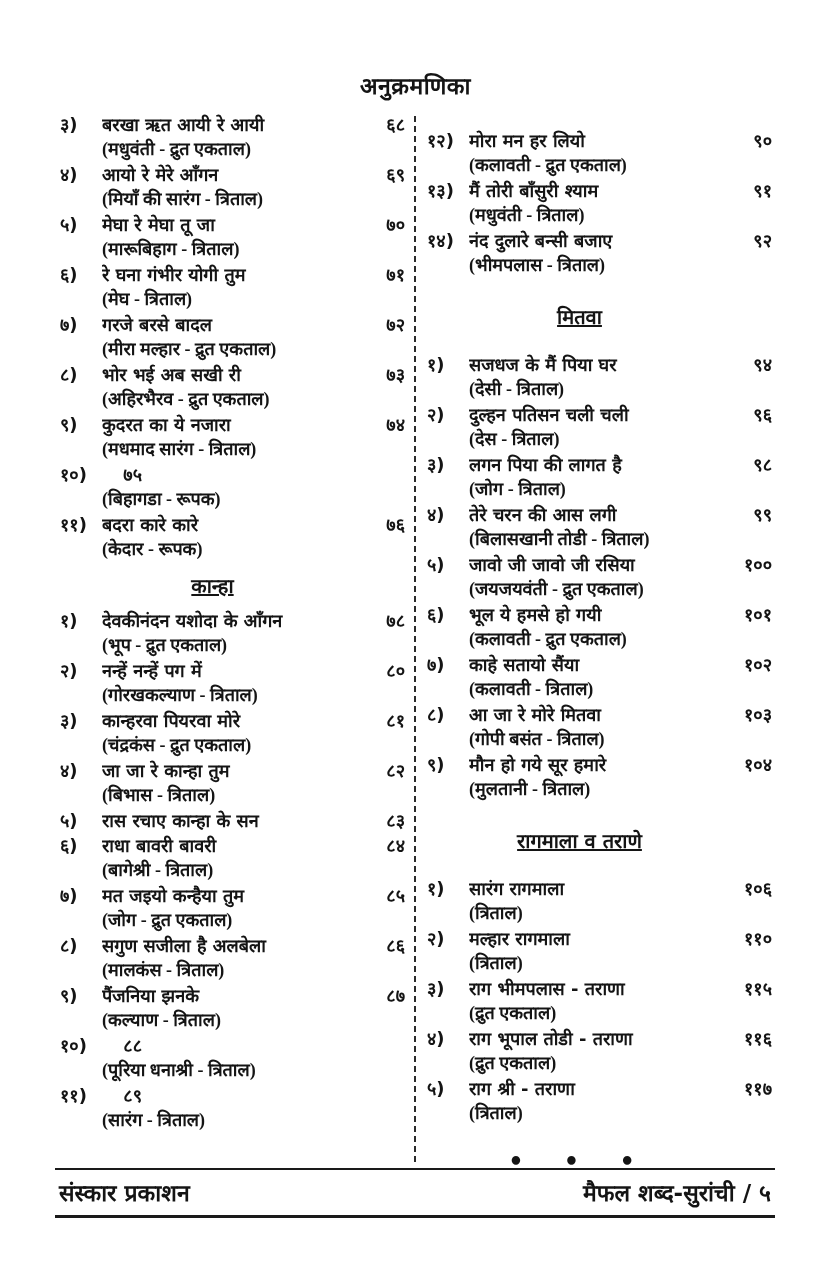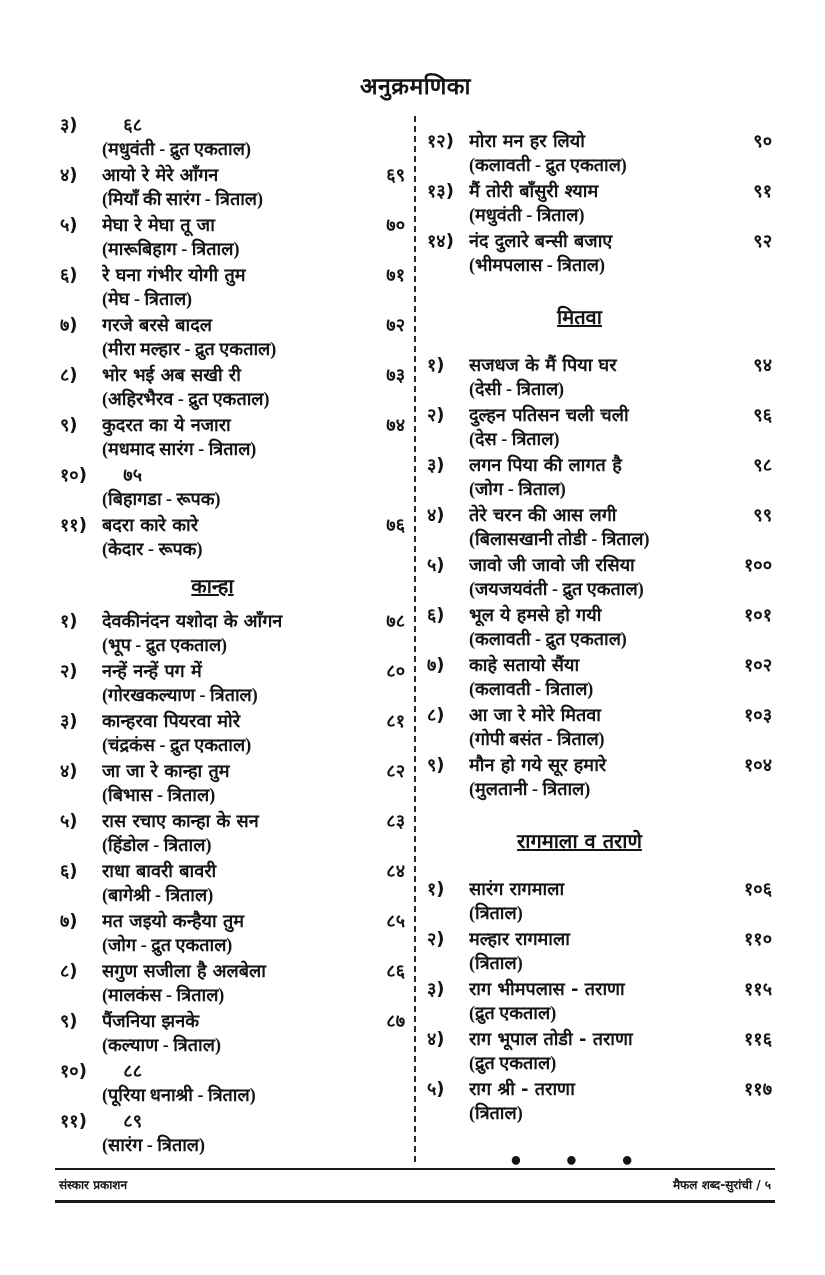--- a/index.html
+++ b/index.html
@@ -108,6 +108,7 @@
         <div class="entry">
           <div class="l1">
             <span class="num">३)</span>
+            <span class="etitle">बरखा ऋत आयी रे आयी</span>
             <span class="pg">६८</span>
           </div>
           <div class="l2">(मधुवंती - द्रुत एकताल)</div>

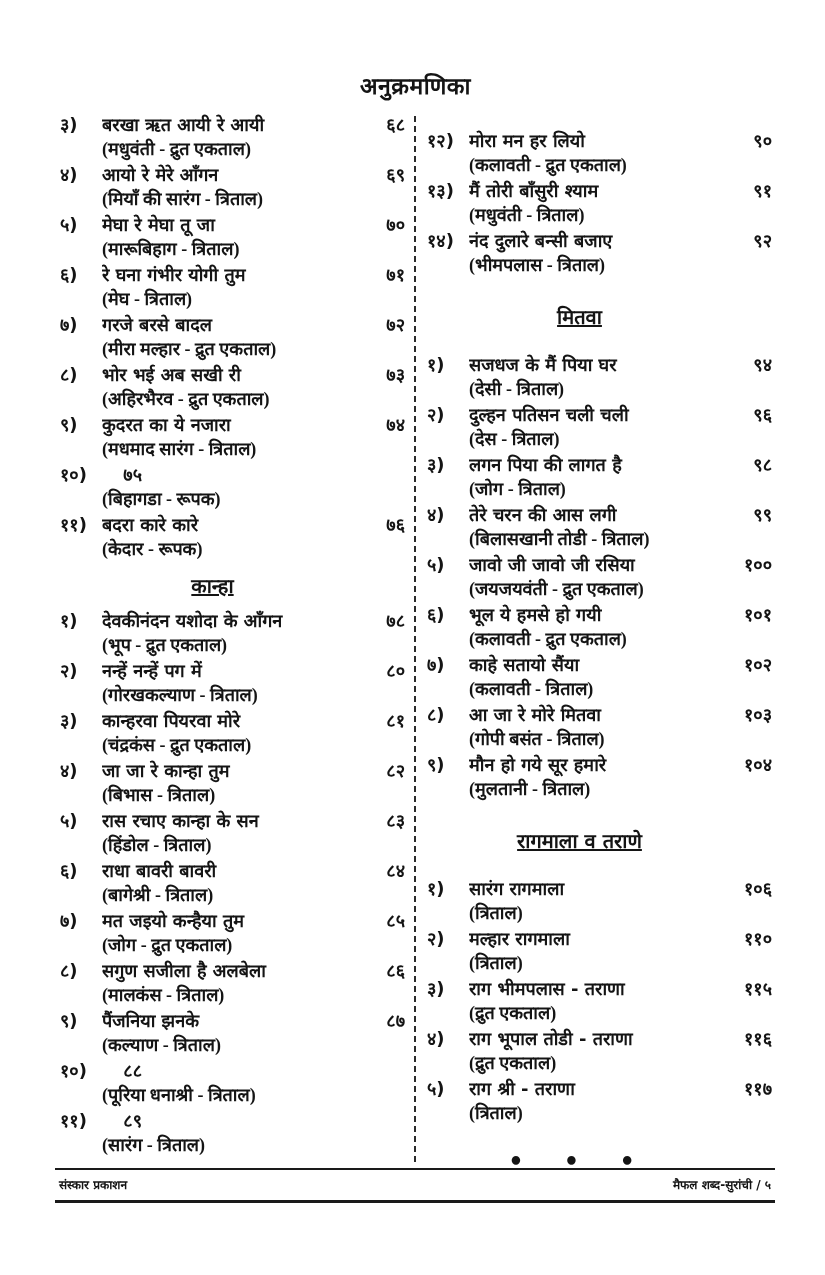--- a/index.html
+++ b/index.html
@@ -215,7 +215,6 @@
             <span class="etitle">रास रचाए कान्हा के सन</span>
             <span class="pg">८३</span>
           </div>
-          <div class="l2">(हिंडोल - त्रिताल)</div>
         </div>
         <div class="entry">
           <div class="l1">

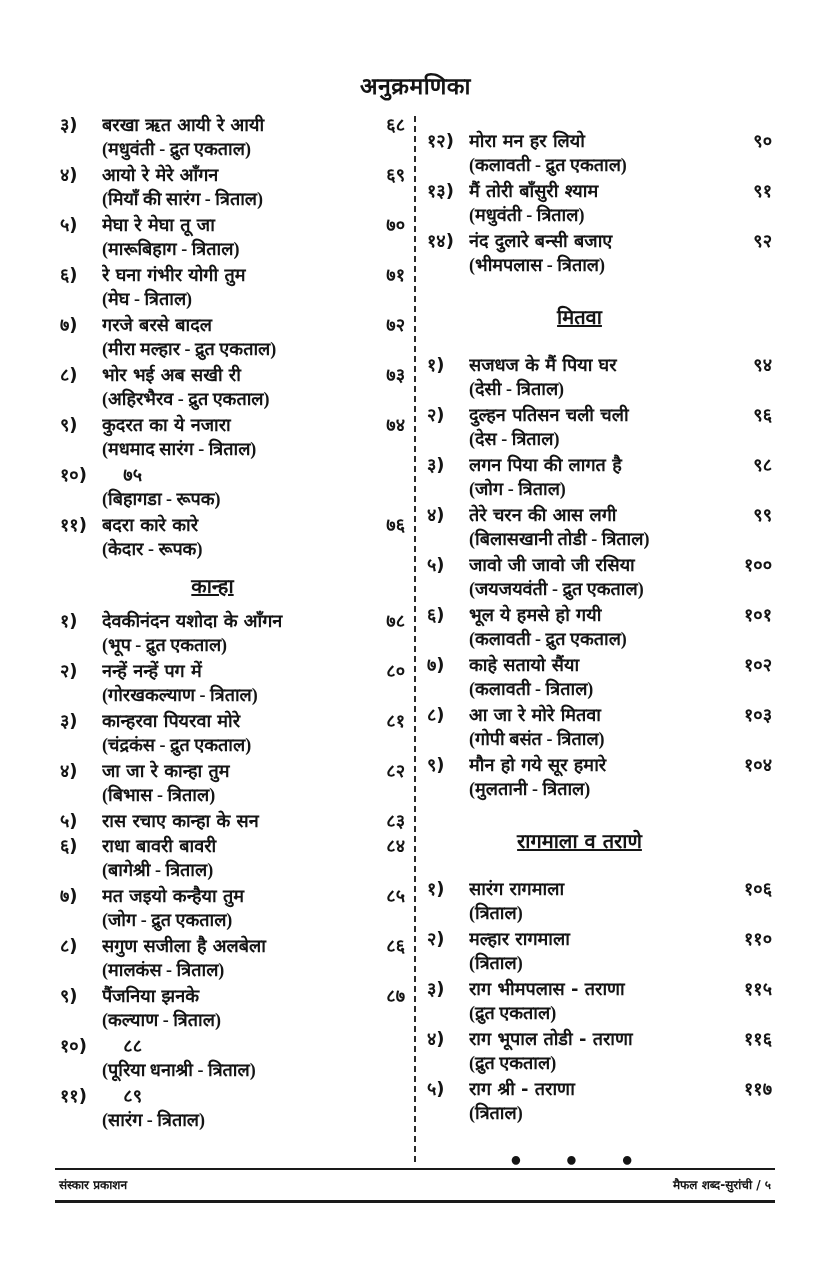--- a/index.html
+++ b/index.html
@@ -94,7 +94,7 @@
     justify-content: space-between;
     align-items: center;
     padding: 6px 4px 7px 4px;
-    font-size: 12px;
+    font-size: 23px;
   }
 </style>
 </head>

